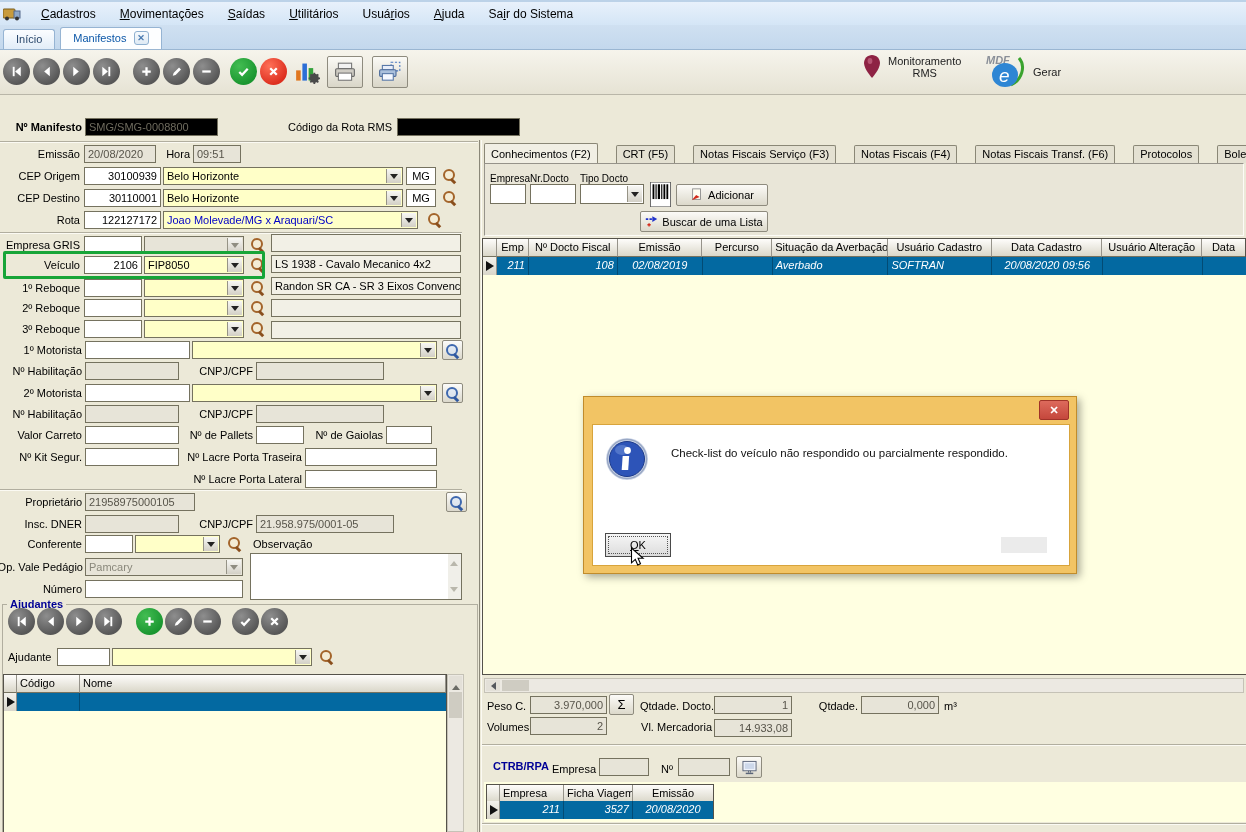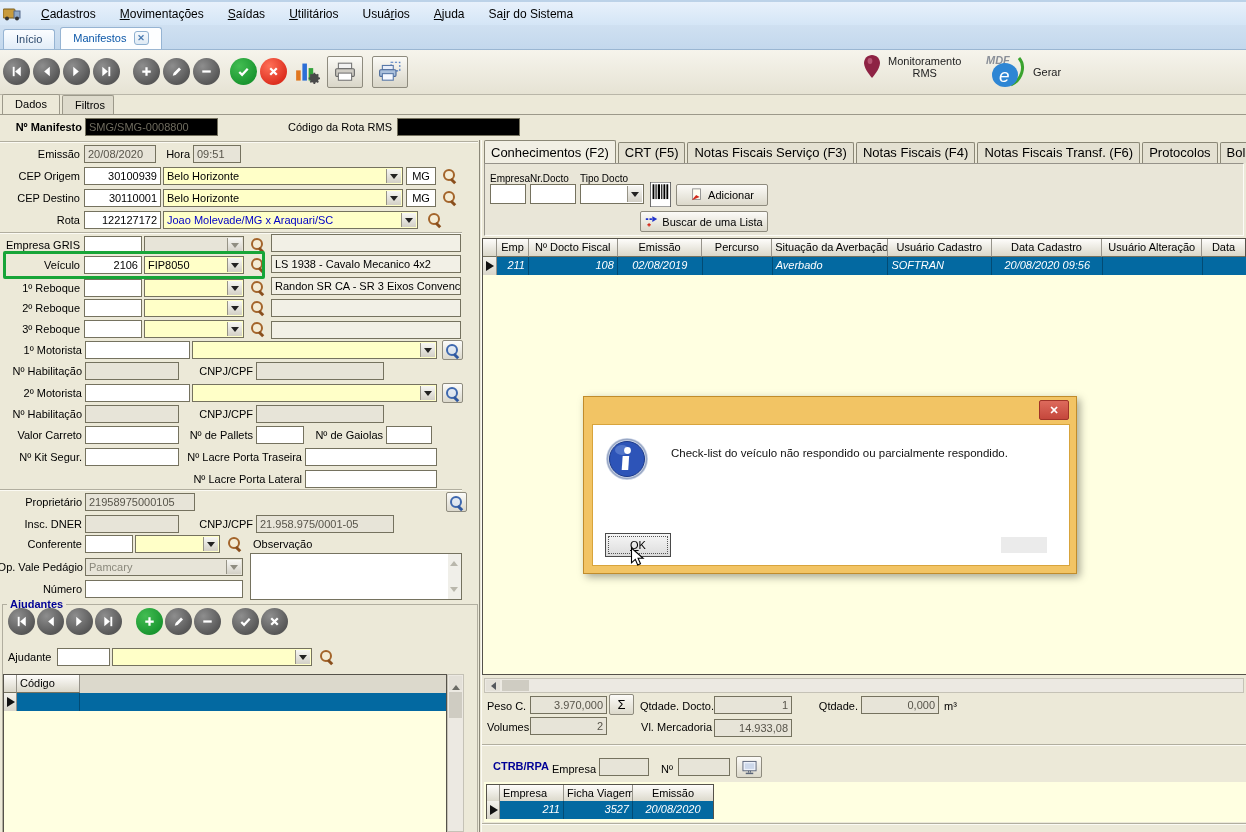--- a/index.html
+++ b/index.html
@@ -245,10 +245,6 @@
     </div>
   </div>
 
-  <div class="abs subtabs">
-    <div class="stab active" style="left:2px;width:58px;text-align:center"><span>Dados</span></div>
-    <div class="stab" style="left:62px;width:52px;text-align:center"><span>Filtros</span></div>
-  </div>
 
   <div class="lbl" style="left:2px;top:118px;width:80px;font-weight:bold">Nº Manifesto</div>
   <div class="fld flat" style="left:85px;top:118px;width:133px">SMG/SMG-0008800</div>

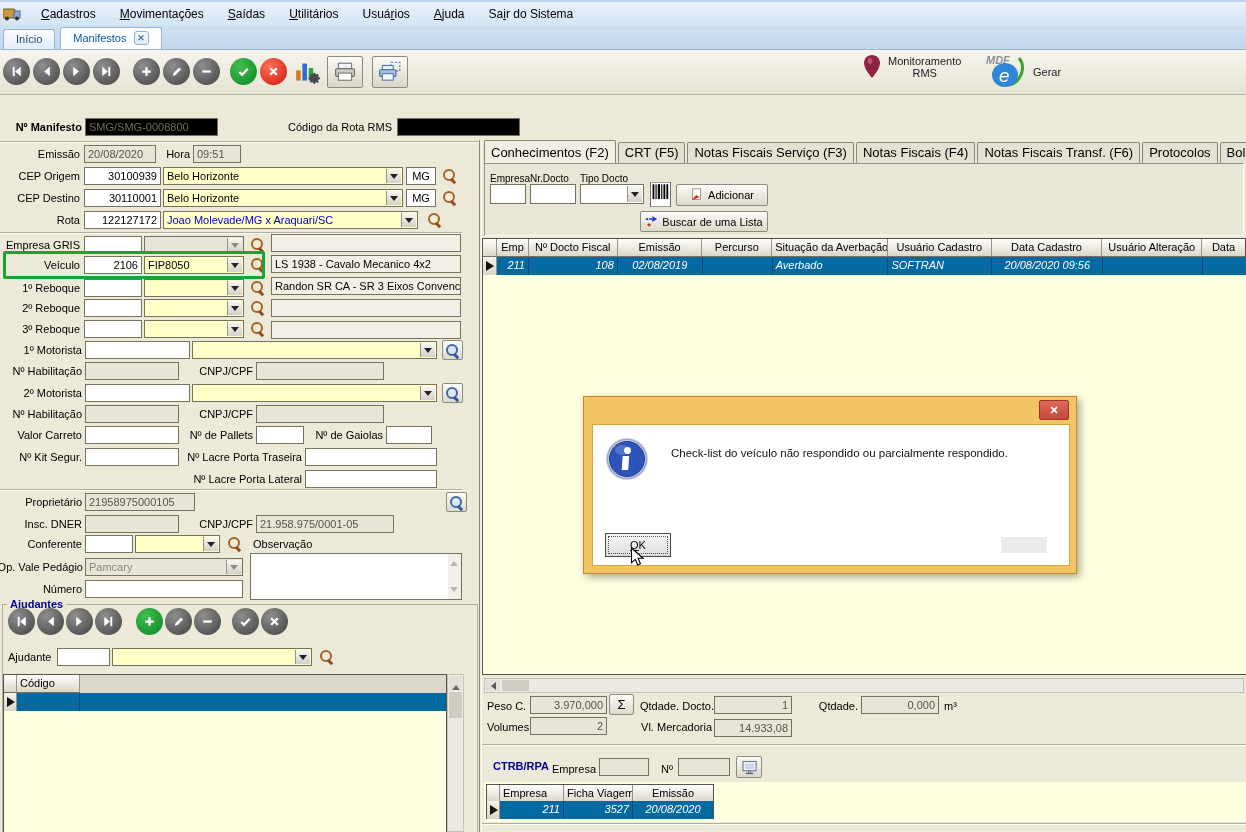--- a/index.html
+++ b/index.html
@@ -98,7 +98,7 @@
   
   .rtabs { position:absolute; left:484px; top:141px; width:762px; height:22px; display:flex; align-items:flex-end; }
   .rtab { border:1px solid #8a8776; border-bottom:none; border-radius:2px 2px 0 0; background:#e4e1d2;
-    padding:2px 6px 3px; margin-right:2px; font-size:13px; white-space:nowrap; }
+    padding:2px 6px 3px; margin-right:18px; font-size:11px; white-space:nowrap; }
   .rtab.active { background:#f1efe4; padding-top:4px; }
   .panel3d { position:absolute; border:1px solid; border-color:#96938a #fdfcf7 #fdfcf7 #96938a; background:#e9e6d8; }
   .btn3d { position:absolute; border:1px solid #8e8b7e; border-radius:2px;

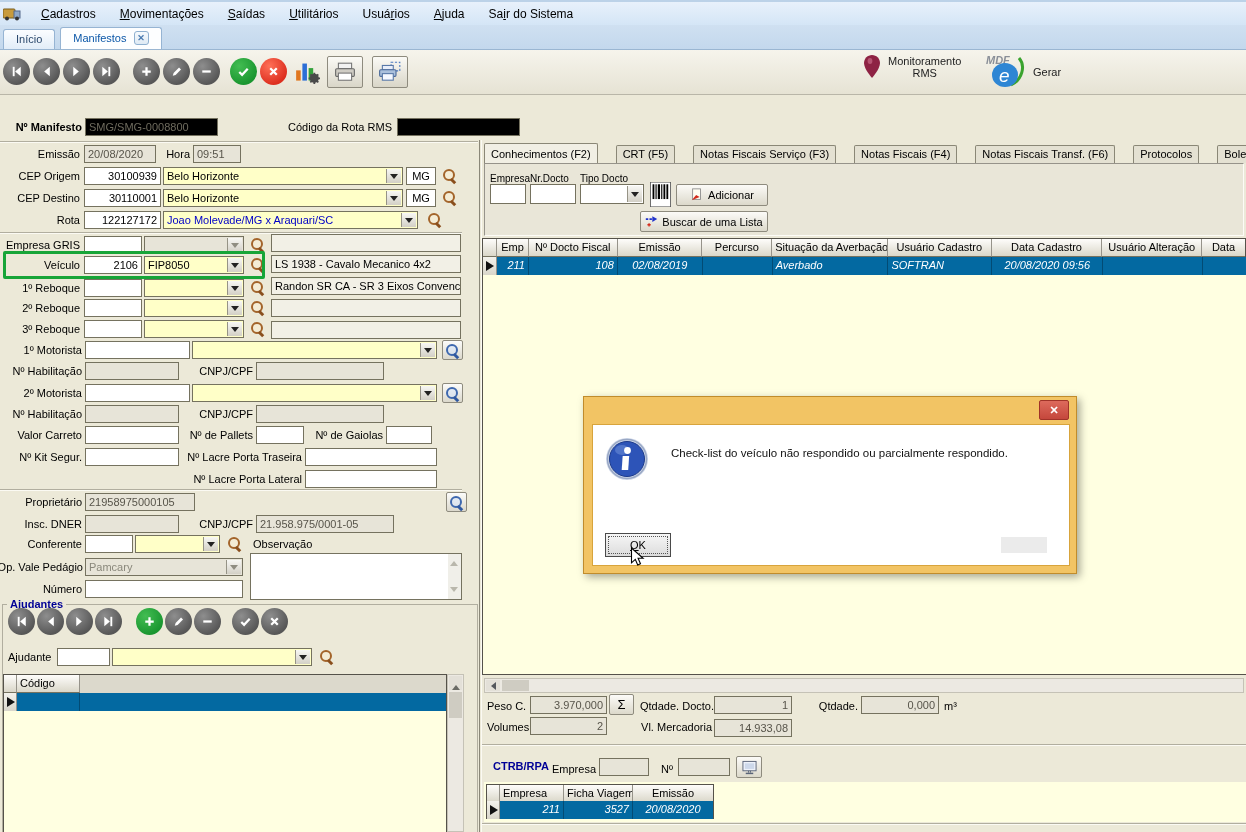--- a/index.html
+++ b/index.html
@@ -452,6 +452,7 @@
   <div class="ghead" style="left:3px;top:674px;width:444px">
     <div class="gh" style="width:13px"></div>
     <div class="gh left" style="width:63px">Código</div>
+    <div class="gh left" style="width:366px">Nome</div>
   </div>
   <div class="grow" style="left:3px;top:693px;width:444px">
     <div class="gc marg ptr" style="width:13px"></div>

